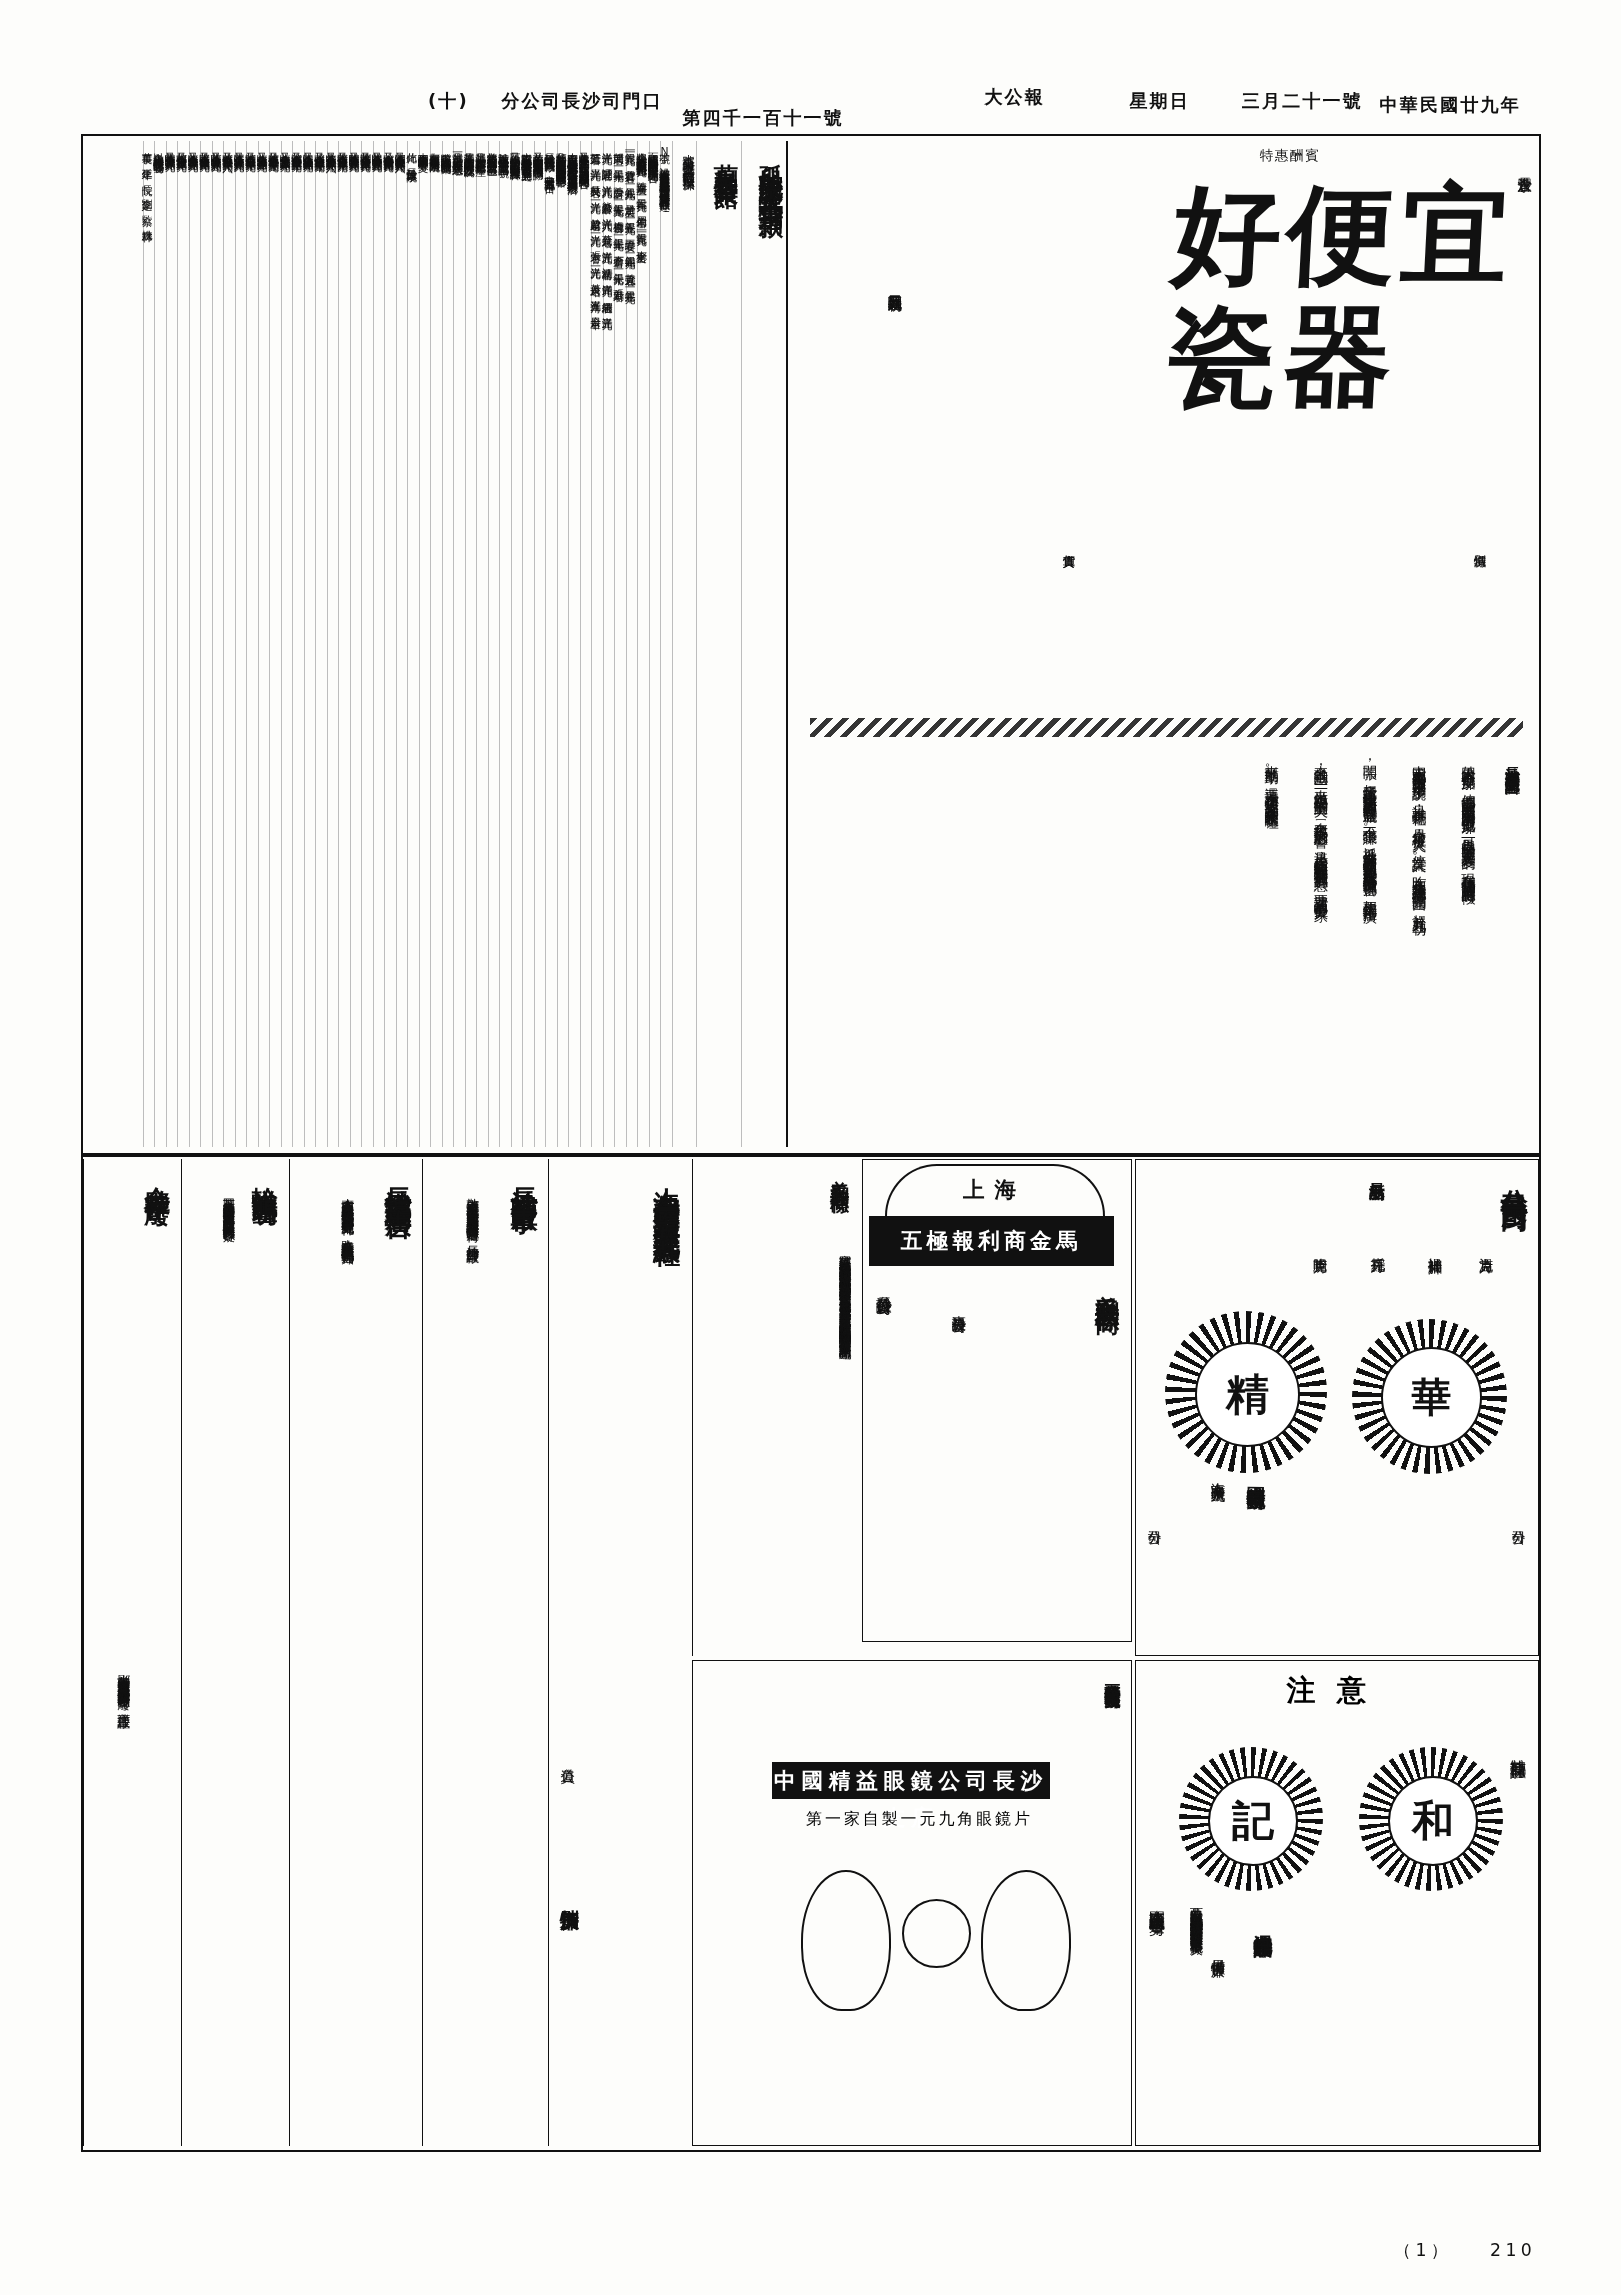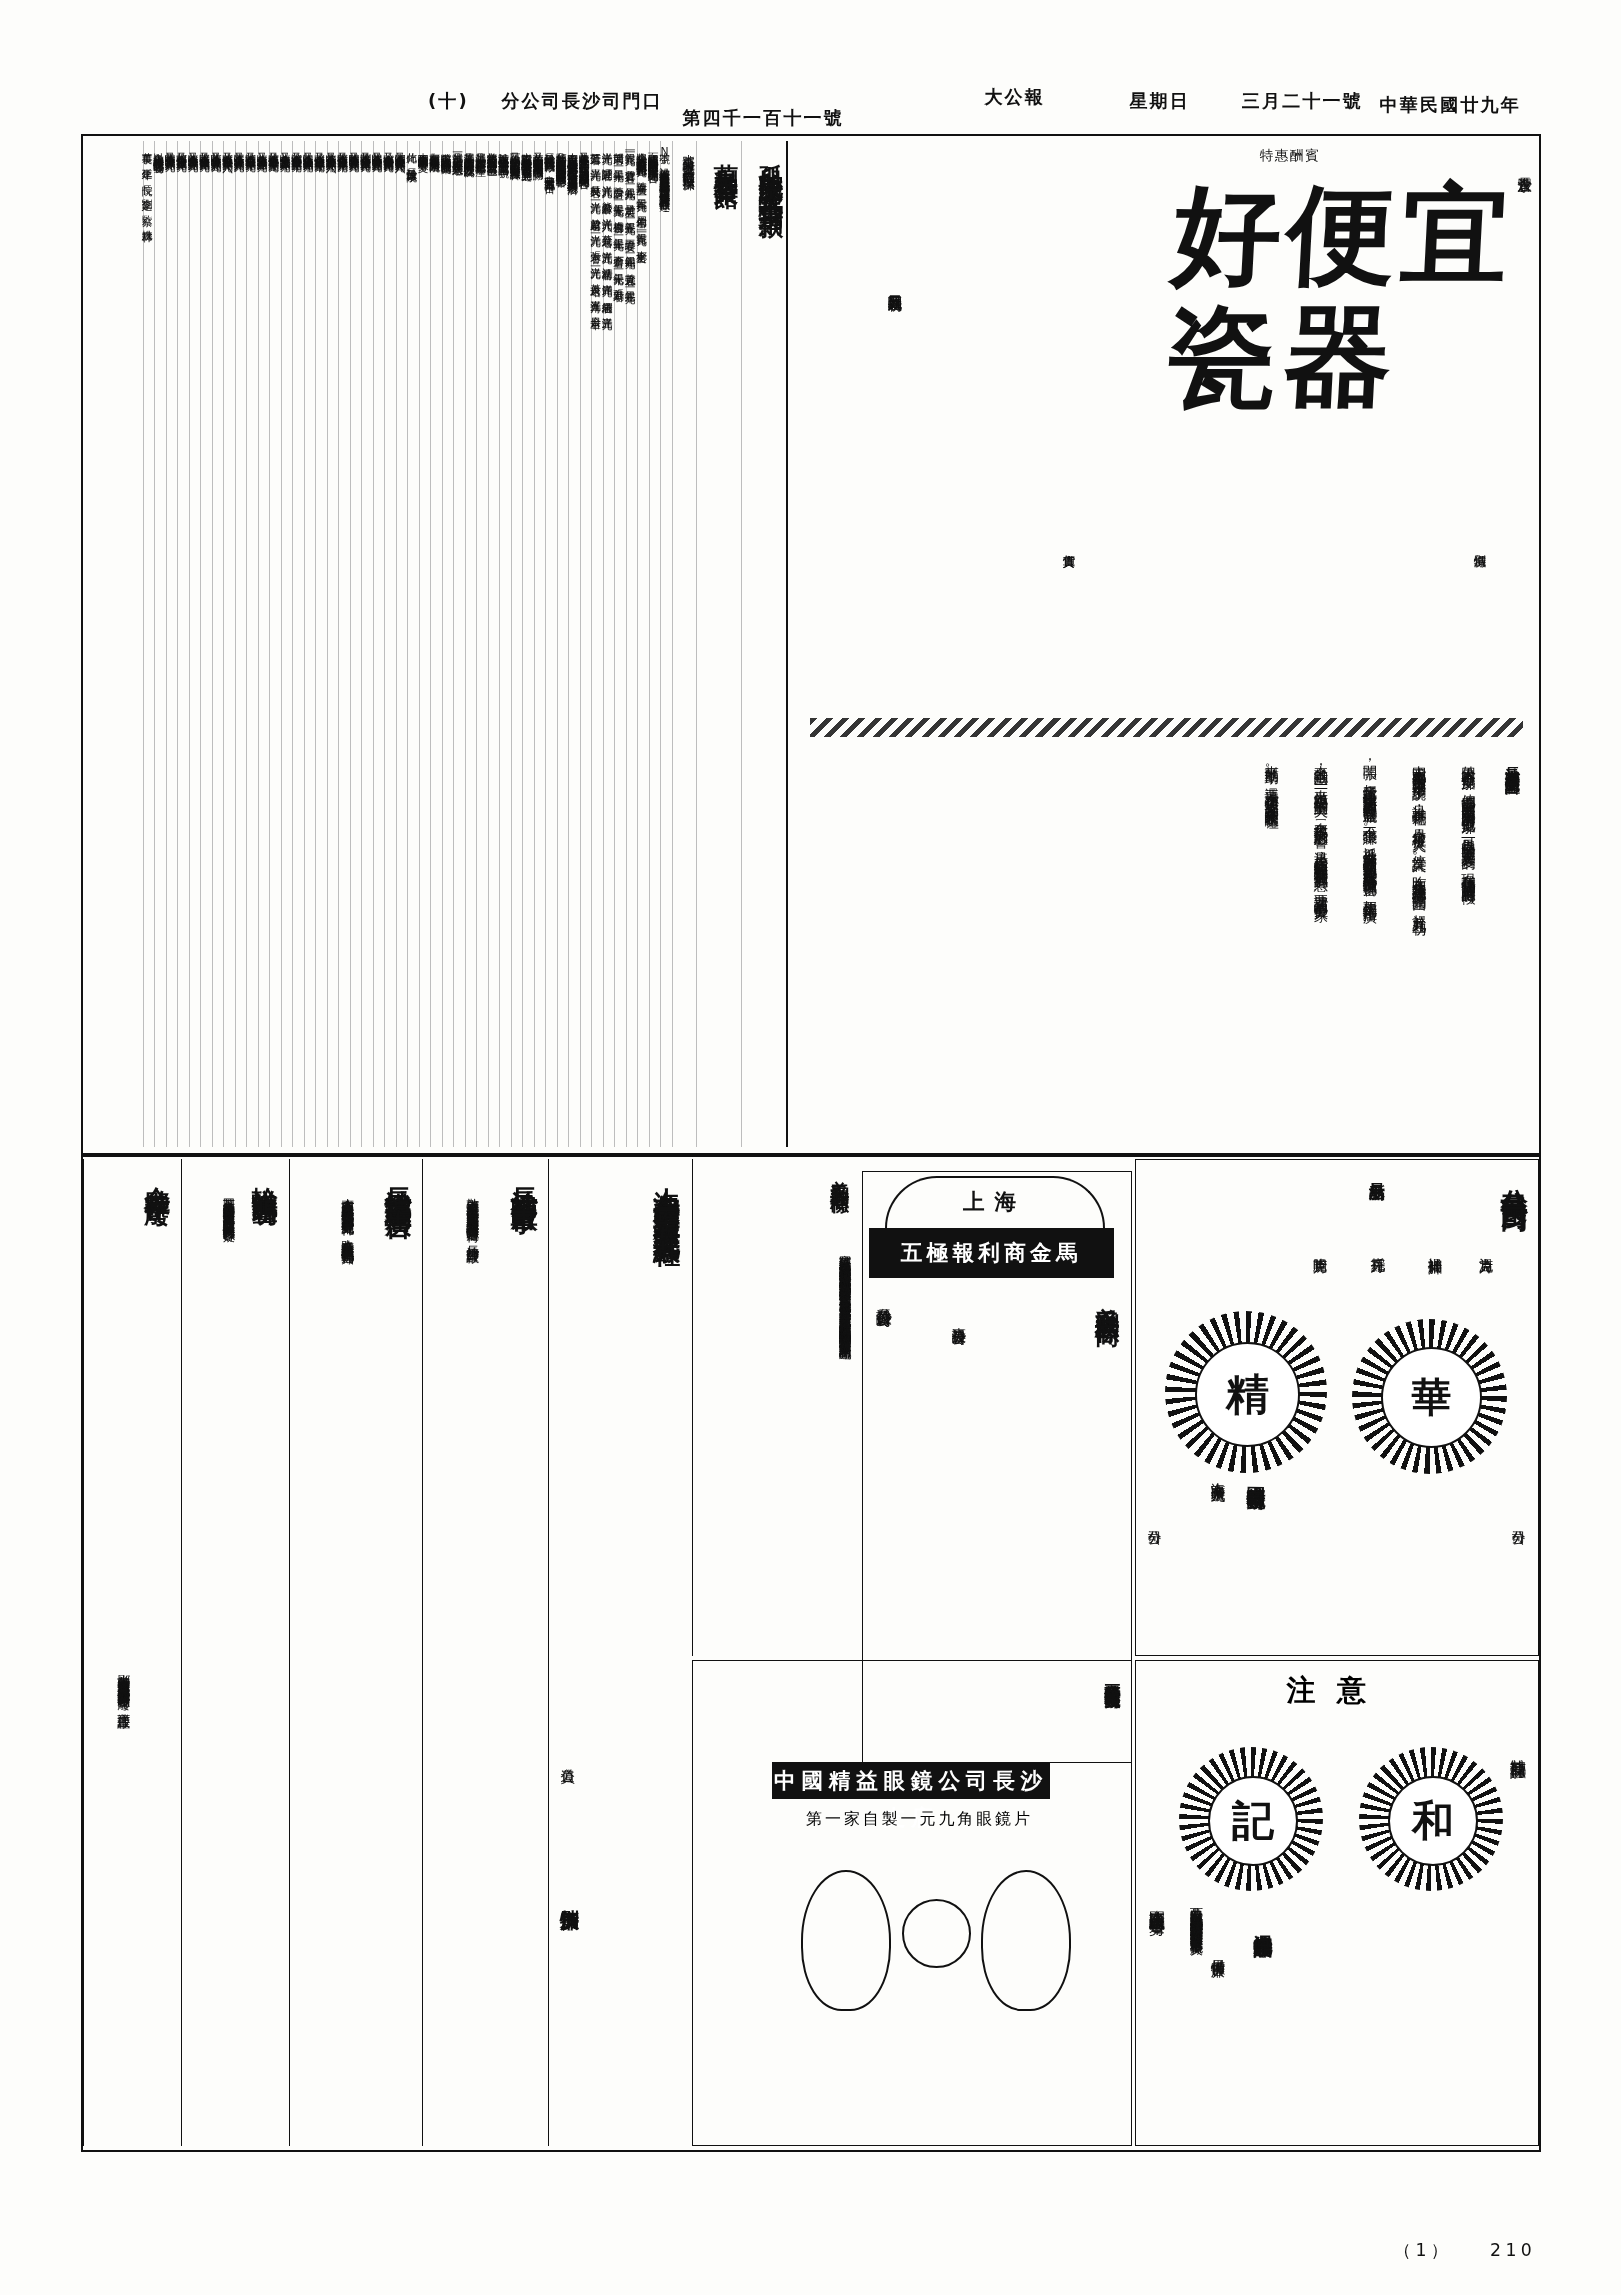--- a/index.html
+++ b/index.html
@@ -358,7 +358,7 @@
       <div class="body-v" style="position:absolute; left:72px; bottom:4.3px; height:180px; font-size:14.4px;">上海南京路六十九號</div>
     </div>
 
-    <div class="bx boxline" id="ad-shanghai" style="right:407px; top:12px; width:270px; height:592px;">
+    <div class="bx boxline" id="ad-shanghai" style="right:407px; top:0px; width:270px; height:483px;">
       <div class="arch">上海</div>
       <div class="plate">五極報利商金馬</div>
       <div class="title-v" style="position:absolute; right:7.2px; top:115px; height:324px; font-size:24.5px;">美孚利取標商</div>

